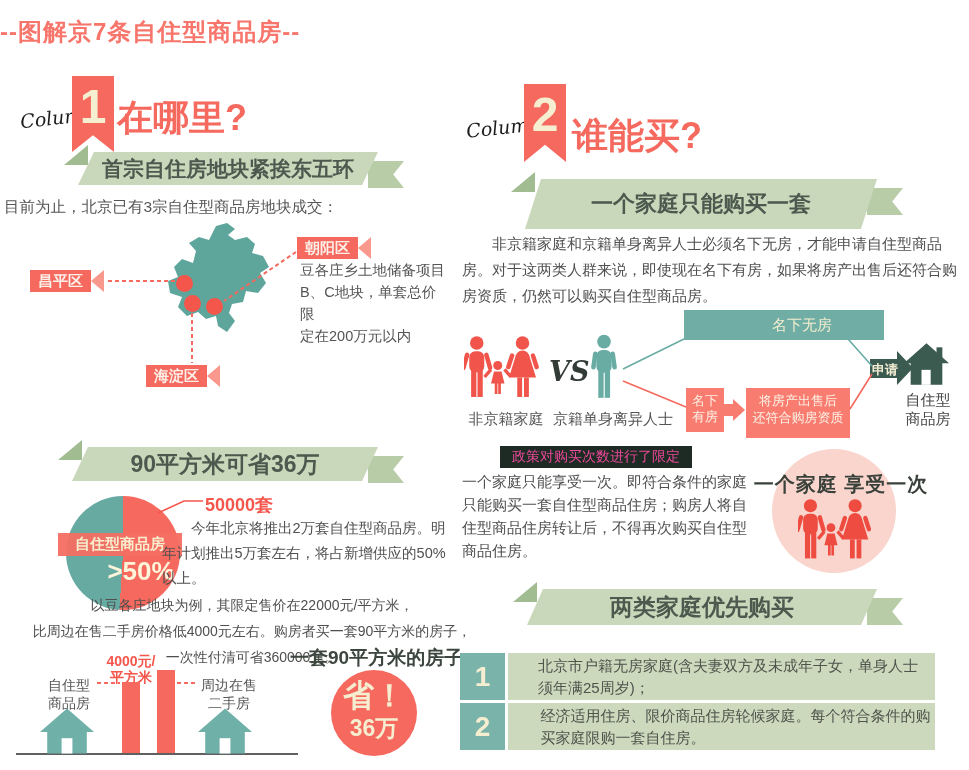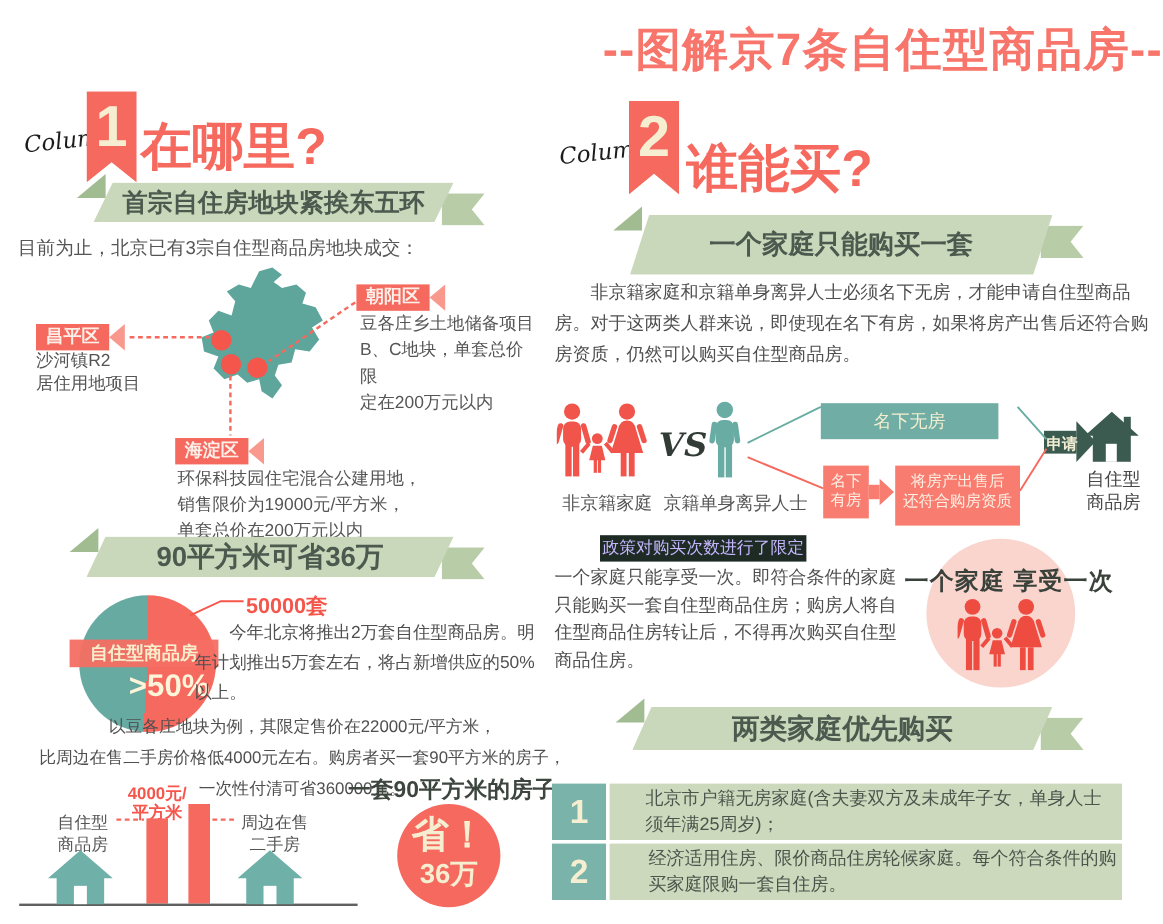--- a/index.html
+++ b/index.html
@@ -9,7 +9,7 @@
   .pre{white-space:pre-line;}
   .ctr{text-align:center;}
   
-  .main-title{left:0;right:0;top:16px;text-align:right;font-size:38px;font-weight:800;
+  .main-title{left:0;right:0;top:16px;text-align:left;font-size:24px;font-weight:800;
               color:#f7756b;letter-spacing:1px;}
   
   .colscript{font-family:"DejaVu Serif",serif;font-style:italic;font-size:19px;color:#1c1c1c;

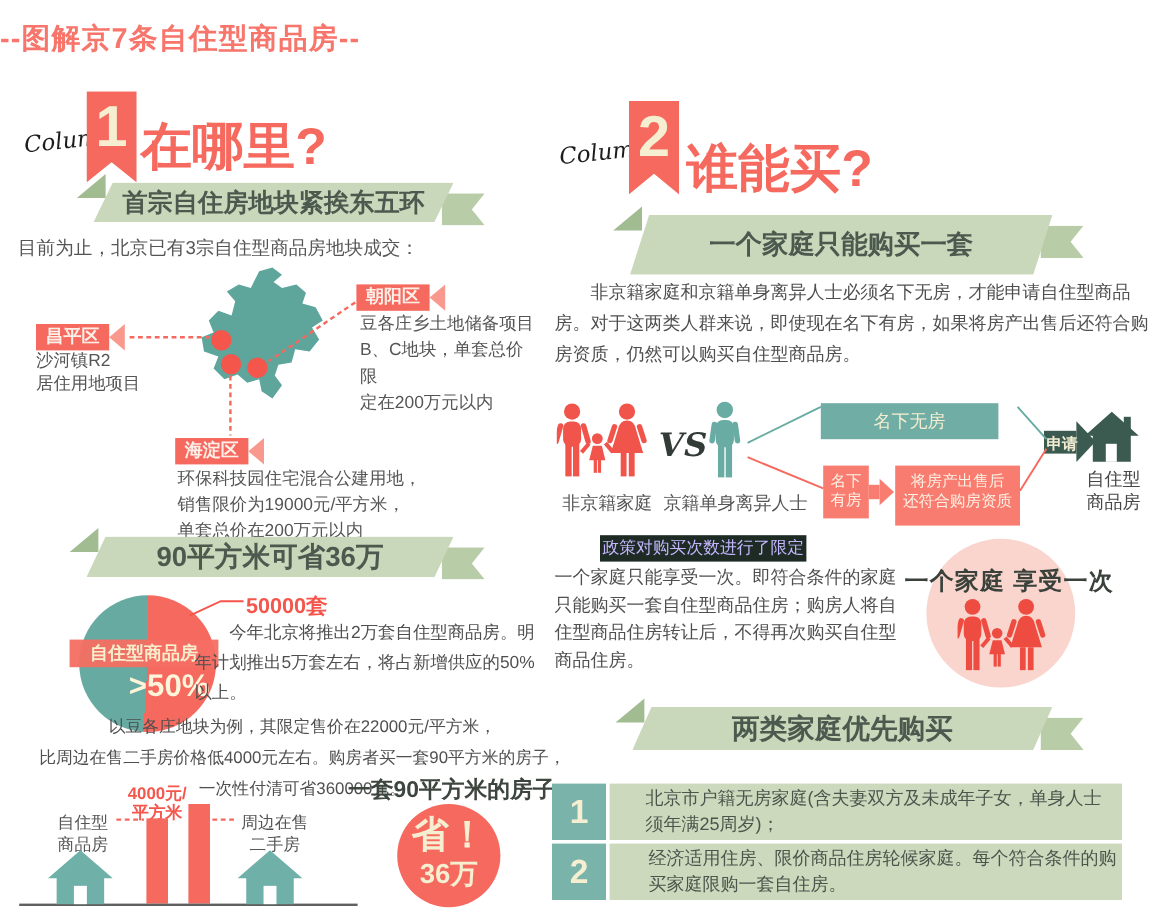--- a/index.html
+++ b/index.html
@@ -16,7 +16,7 @@
              transform:rotate(-6deg);}
   .bm{width:42px;background:#f5695e;clip-path:polygon(0 0,100% 0,100% 100%,50% 78%,0 100%);
       color:#f6eed0;text-align:center;font-weight:bold;font-size:48px;line-height:62px;}
-  .colhead{font-size:43px;font-weight:800;color:#f5695e;text-align:right;}
+  .colhead{font-size:36px;font-weight:800;color:#f5695e;text-align:right;}
   
   .rib{position:absolute;}
   .rib-band{position:absolute;inset:0;background:#c9d8ba;z-index:1;

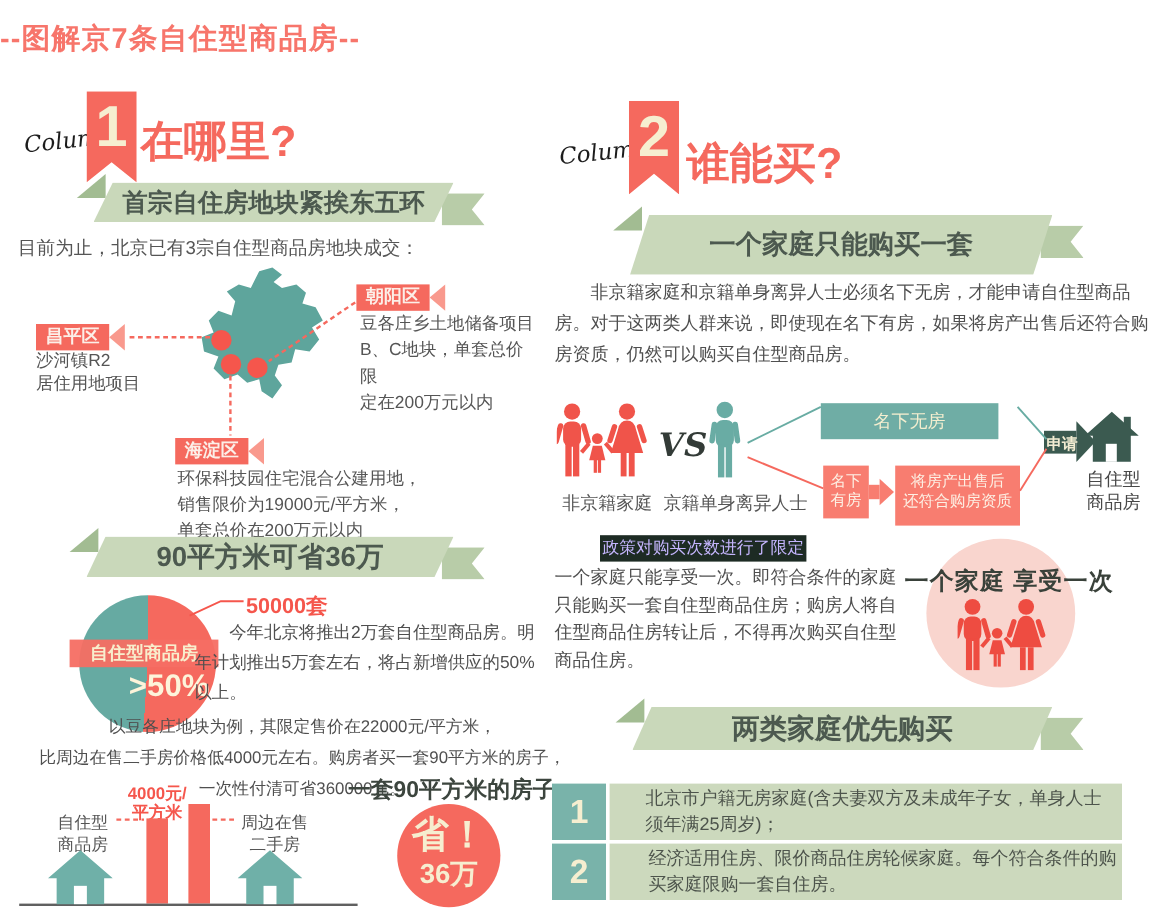--- a/index.html
+++ b/index.html
@@ -105,7 +105,7 @@
     <div class="rib-band" style="font-size:21px;">首宗自住房地块紧挨东五环</div>
   </div>
 
-  <div class="abs" style="left:15px;top:197px;font-size:15.5px;color:#555;">目前为止，北京已有3宗自住型商品房地块成交：</div>
+  <div class="abs" style="left:4px;top:197px;font-size:15.5px;color:#555;">目前为止，北京已有3宗自住型商品房地块成交：</div>
 
   <svg class="abs" style="left:152px;top:220px;" width="134" height="134" viewBox="0 0 134 134">
     <path fill="#5ea59c" d="M64,6 L75,3 L83,9 L76,15 L83,20 L95,17 L103,24 L100,33 L111,36 L117,47 L108,53 L114,63 L106,73 L94,71 L91,82 L80,84 L77,93 L83,101 L75,112 L66,106 L64,96 L54,99 L46,92 L35,96 L26,87 L30,77 L18,73 L16,61 L26,57 L22,47 L30,39 L41,43 L44,31 L37,23 L47,17 L57,20 Z"></path>

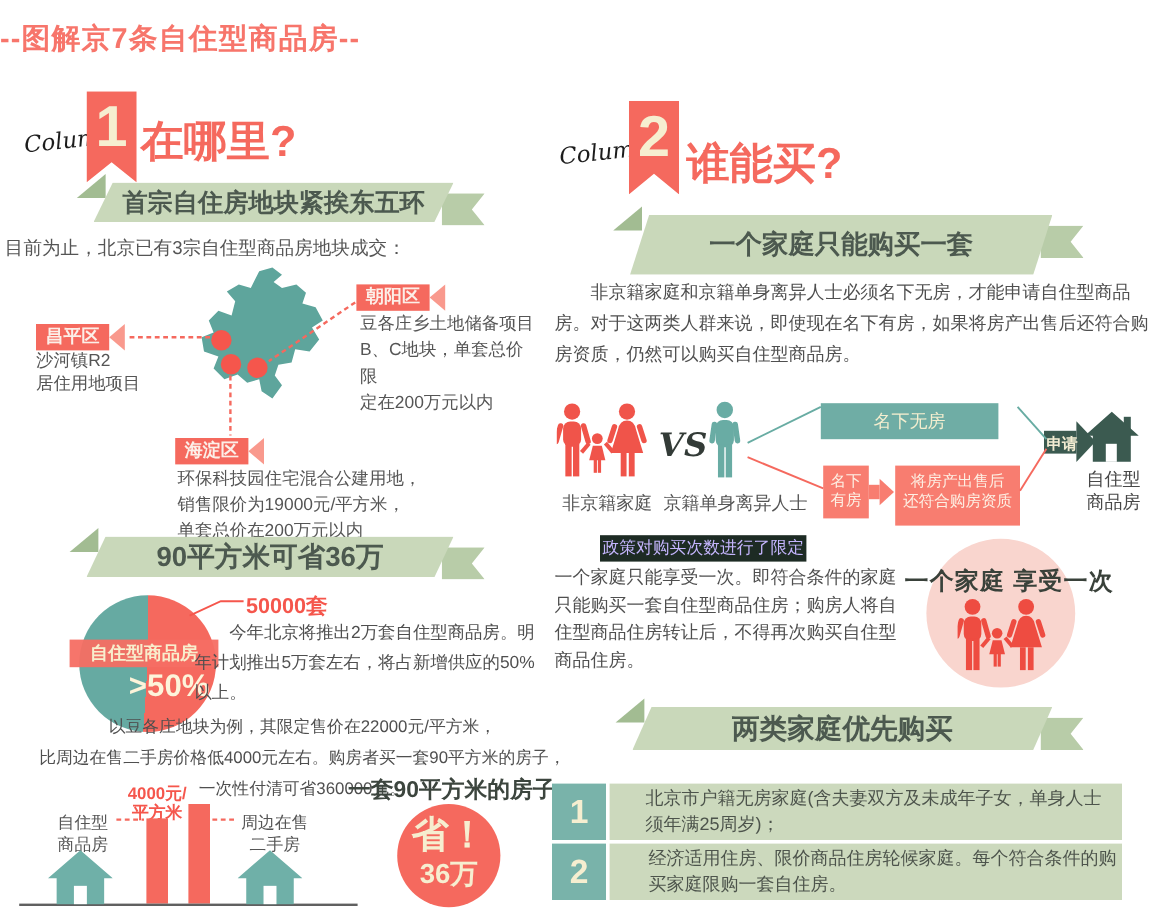--- a/index.html
+++ b/index.html
@@ -115,8 +115,6 @@
   <div class="dot" style="left:206px;top:298px;"></div>
 
   <div class="mtag" style="left:30px;top:270px;">昌平区</div>
-  <div class="abs small pre" style="left:30px;top:292px;line-height:19px;width:130px;">沙河镇R2
-居住用地项目</div>
 
   <div class="mtag" style="left:297px;top:237px;">朝阳区</div>
   <div class="abs small pre" style="left:300px;top:259px;line-height:22px;width:150px;">豆各庄乡土地储备项目

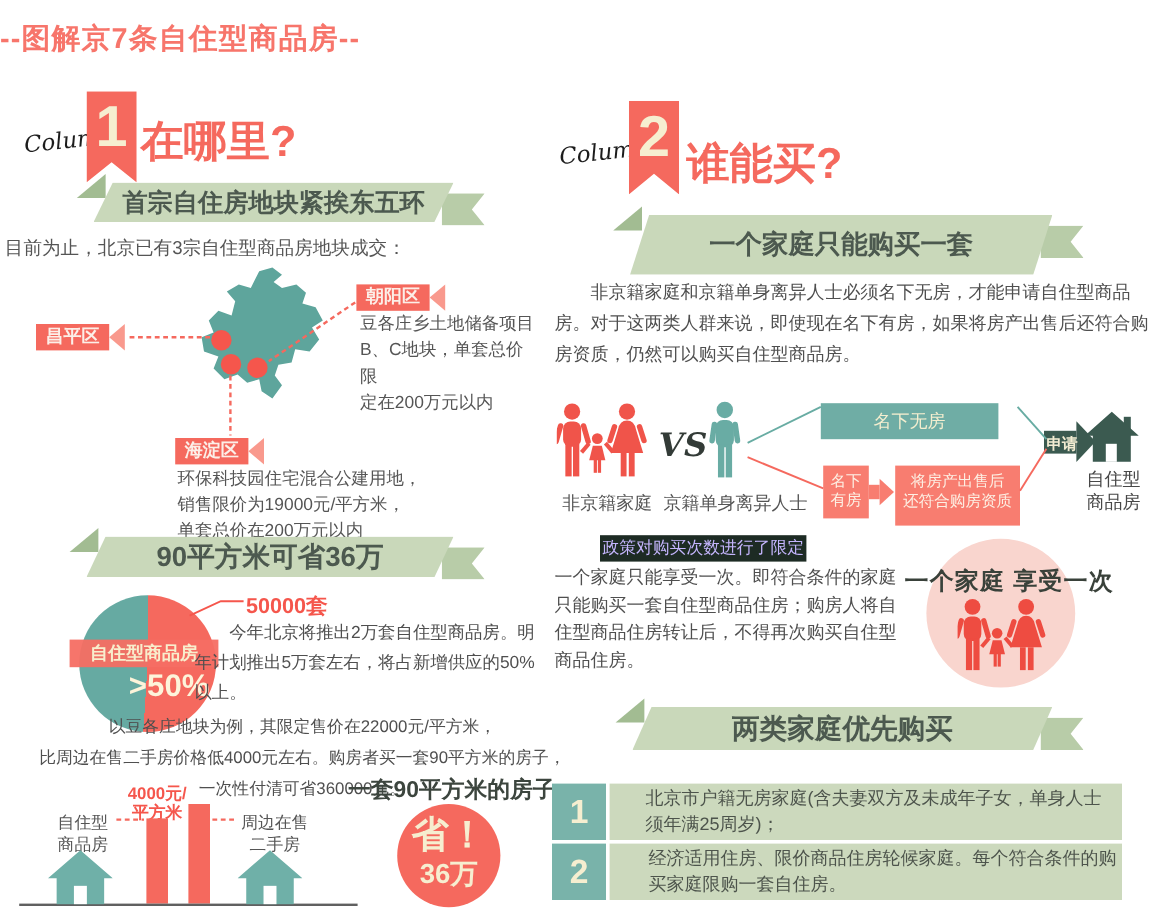--- a/index.html
+++ b/index.html
@@ -216,7 +216,7 @@
   </svg>
   <div class="abs ctr" style="left:551px;top:410px;width:124px;font-size:15px;color:#555;">京籍单身离异人士</div>
 
-  <div class="abs tealbox" style="left:684px;top:336px;width:148px;height:30px;">名下无房</div>
+  <div class="abs tealbox" style="left:684px;top:310px;width:164px;height:30px;padding-left:36px;">名下无房</div>
 
   <div class="abs redbox pre" style="left:686px;top:388px;width:38px;height:44px;padding-top:5px;box-sizing:border-box;line-height:16px;">名下
 有房</div>

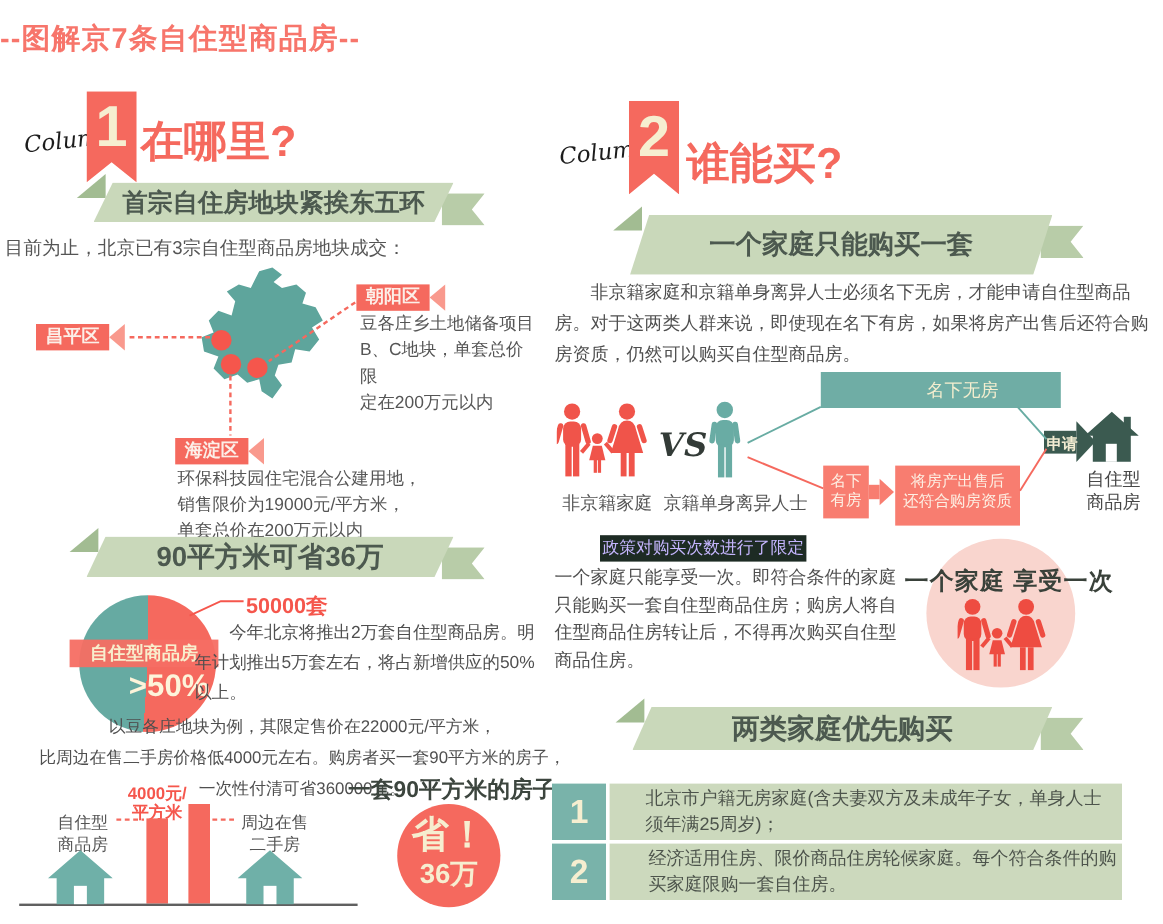--- a/index.html
+++ b/index.html
@@ -122,9 +122,6 @@
 定在200万元以内</div>
 
   <div class="mtag" style="left:146px;top:365px;">海淀区</div>
-  <div class="abs small pre" style="left:148px;top:388px;line-height:22px;width:240px;">环保科技园住宅混合公建用地，
-销售限价为19000元/平方米，
-单套总价在200万元以内</div>
 
   <div class="rib" style="left:72px;top:447px;width:306px;height:34px;">
     <div class="rib-foldL"></div>

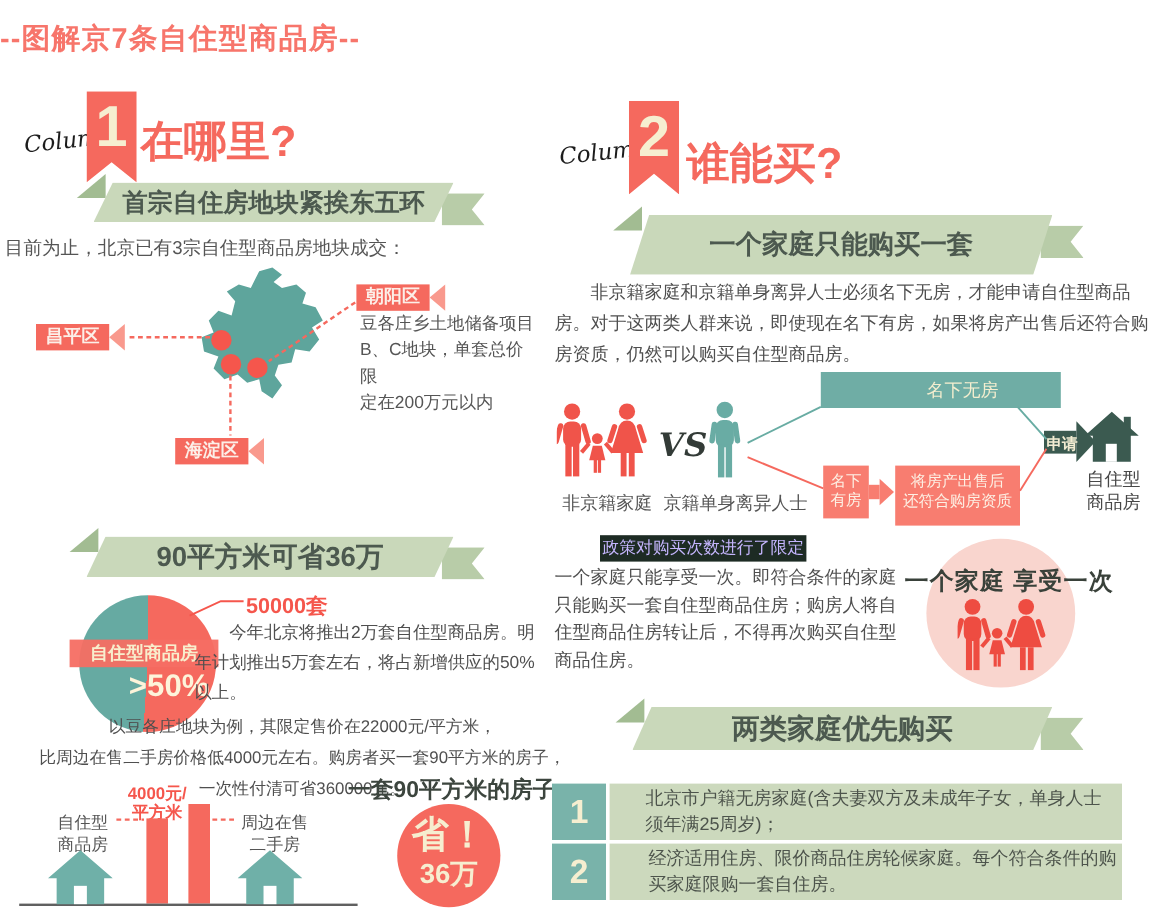--- a/index.html
+++ b/index.html
@@ -58,8 +58,8 @@
            font-size:15px;}
   .redbox{background:#f87d70;color:#fdf0e4;text-align:center;font-size:13px;line-height:17px;}
   .darkarrowtxt{color:#f2ecd2;font-size:13px;font-weight:bold;}
-  .policy{left:500px;top:446px;background:#1d2b24;color:#c4b5fd;font-size:14px;
-          padding:2px 2px;}
+  .policy{left:500px;top:446px;background:#1d2b24;color:#ec4899;font-size:14px;
+          padding:2px 12px;}
   .oncetxt{left:748px;top:471px;width:186px;text-align:center;font-size:20px;font-weight:bold;
            color:#39413a;letter-spacing:1px;z-index:4;}
   .pinkcircle{left:772px;top:449px;width:124px;height:124px;border-radius:50%;background:#f9d5ce;}

